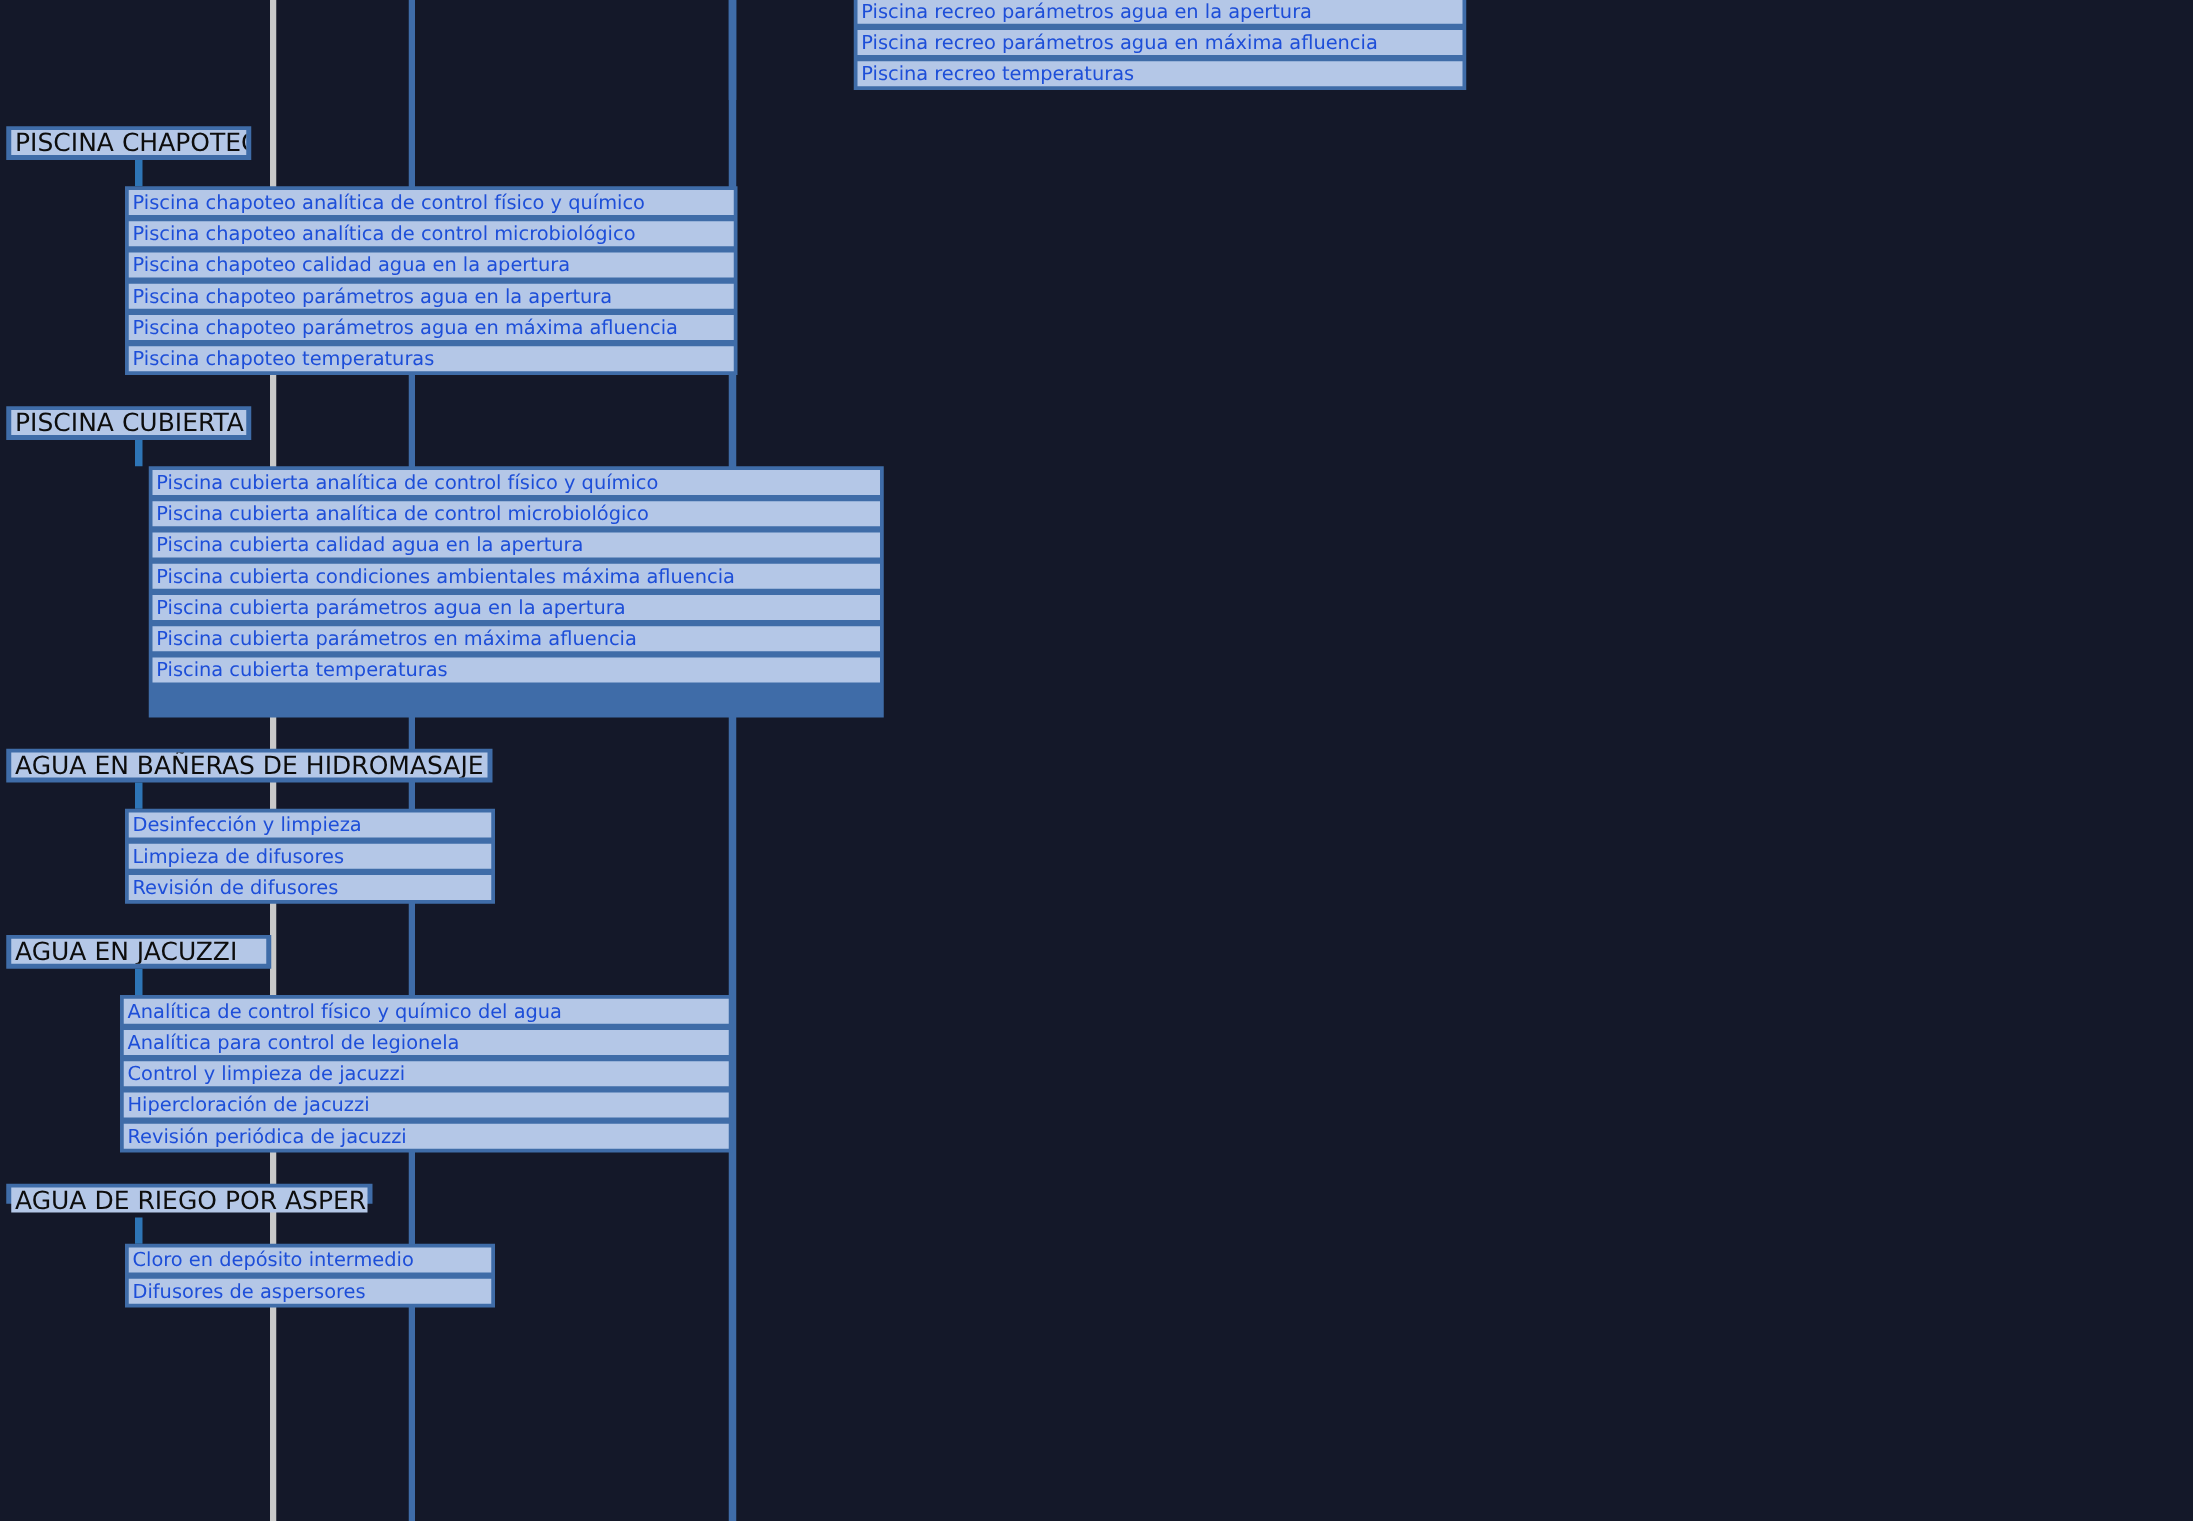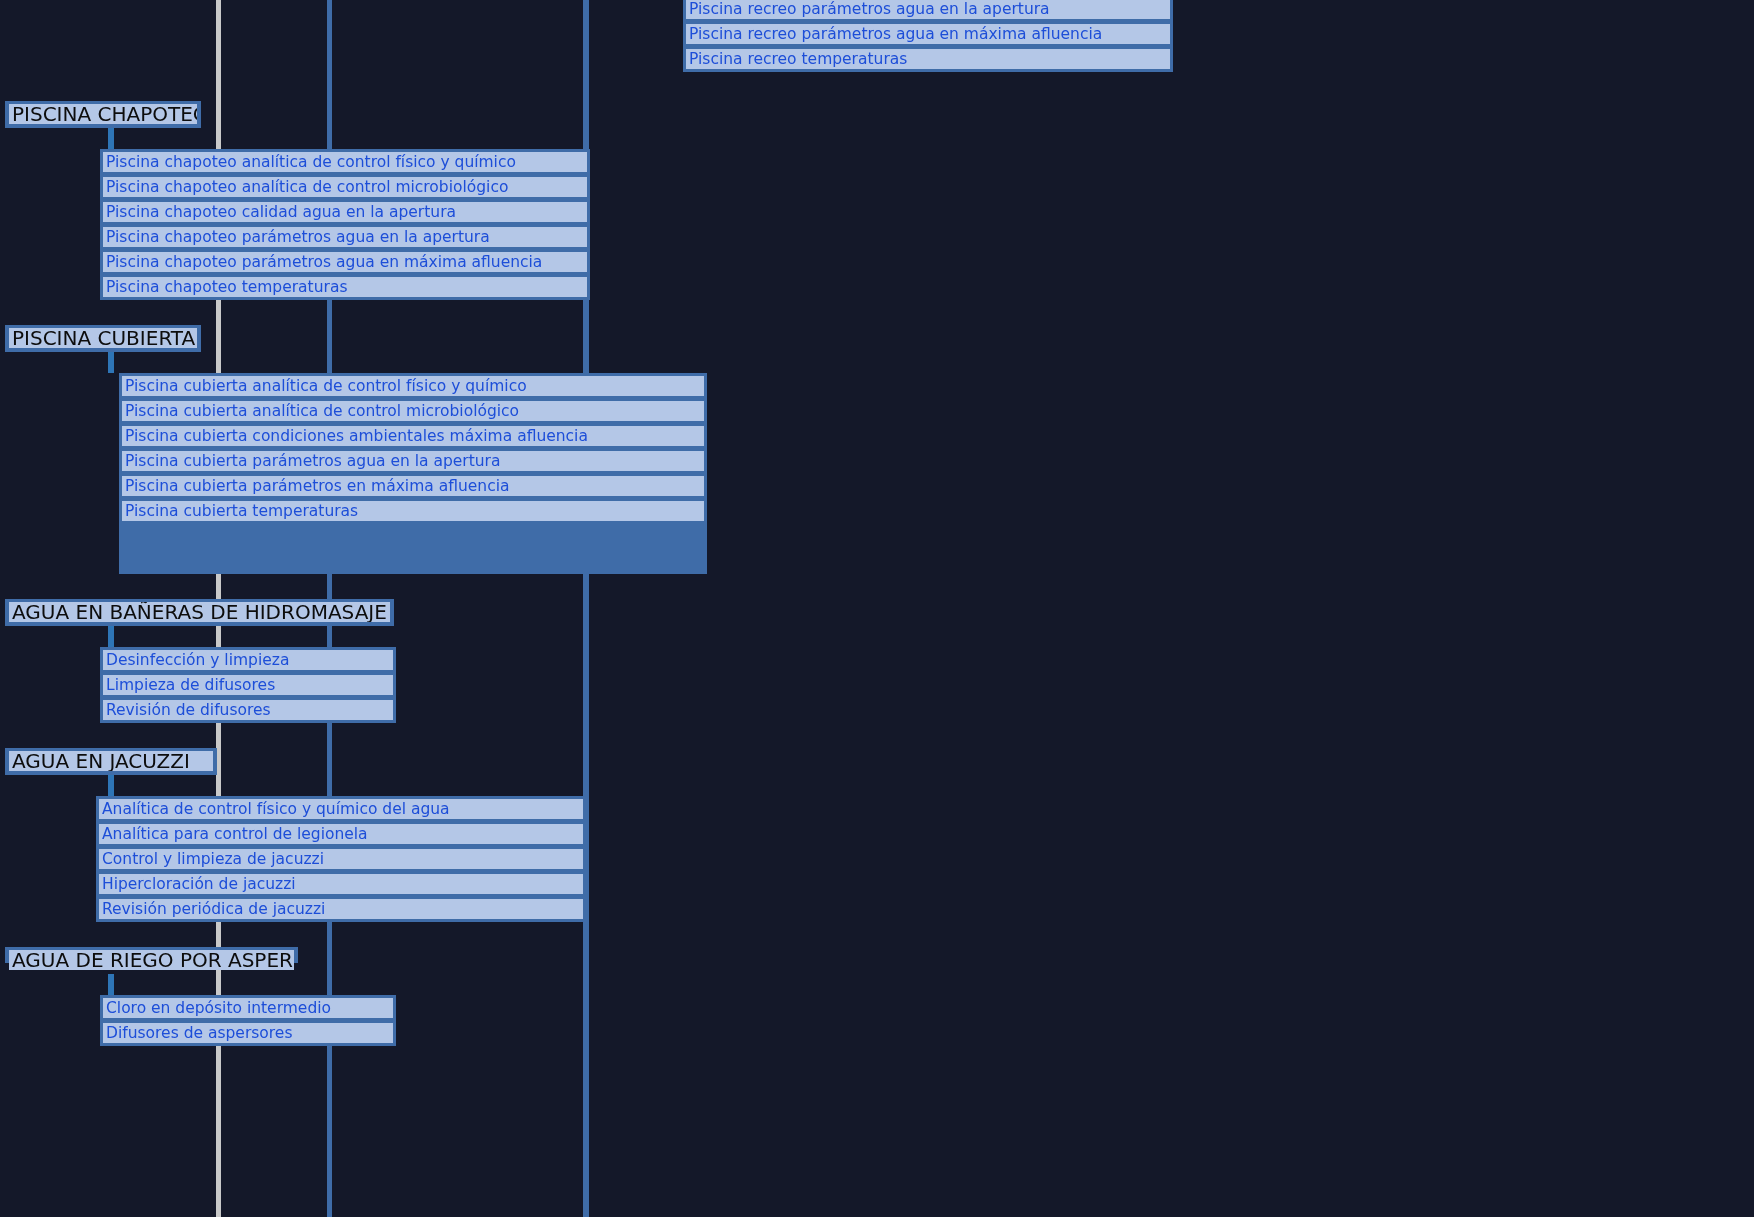--- a/index.html
+++ b/index.html
@@ -140,6 +140,7 @@
         <div class="child-group" style="left: 100px; top: 48px; width: 588px; height: 201px; margin-left: 19px;">
           <div class="child-item">Piscina cubierta analítica de control físico y químico</div>
           <div class="child-item">Piscina cubierta analítica de control microbiológico</div>
+          <div class="child-item">Piscina cubierta calidad agua en la apertura</div>
           <div class="child-item">Piscina cubierta condiciones ambientales máxima afluencia</div>
           <div class="child-item">Piscina cubierta parámetros agua en la apertura</div>
           <div class="child-item">Piscina cubierta parámetros en máxima afluencia</div>

